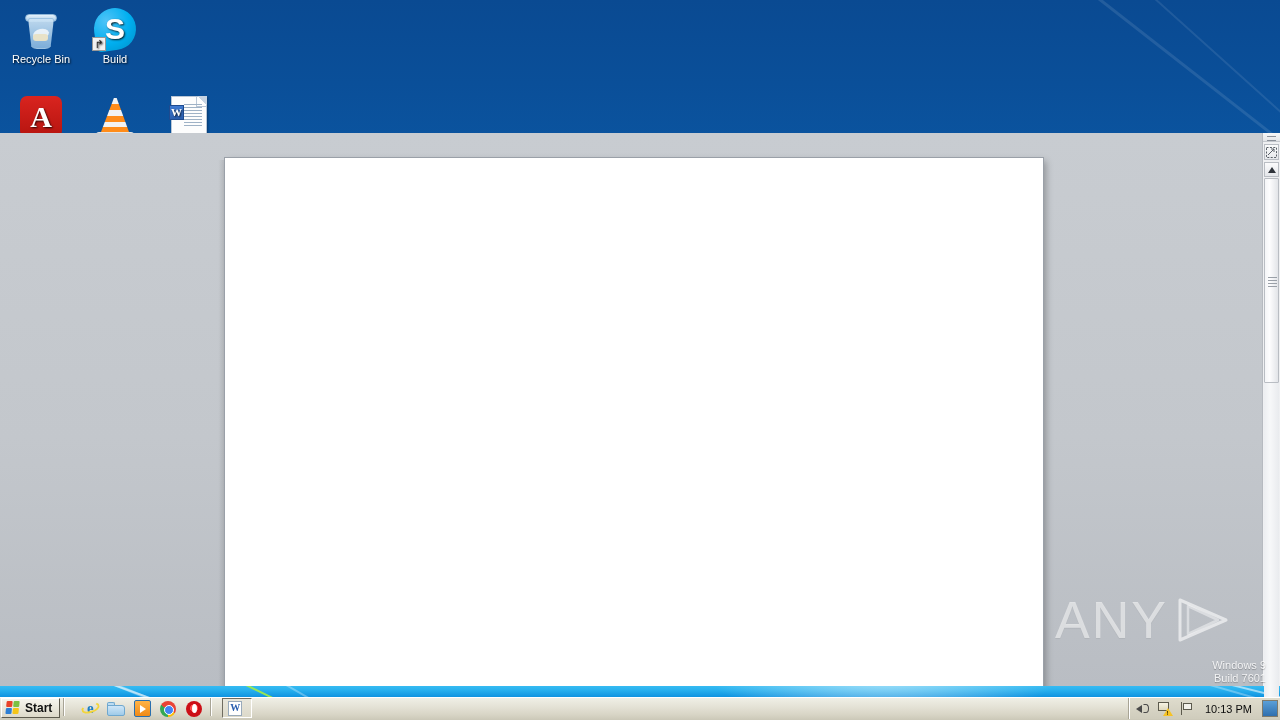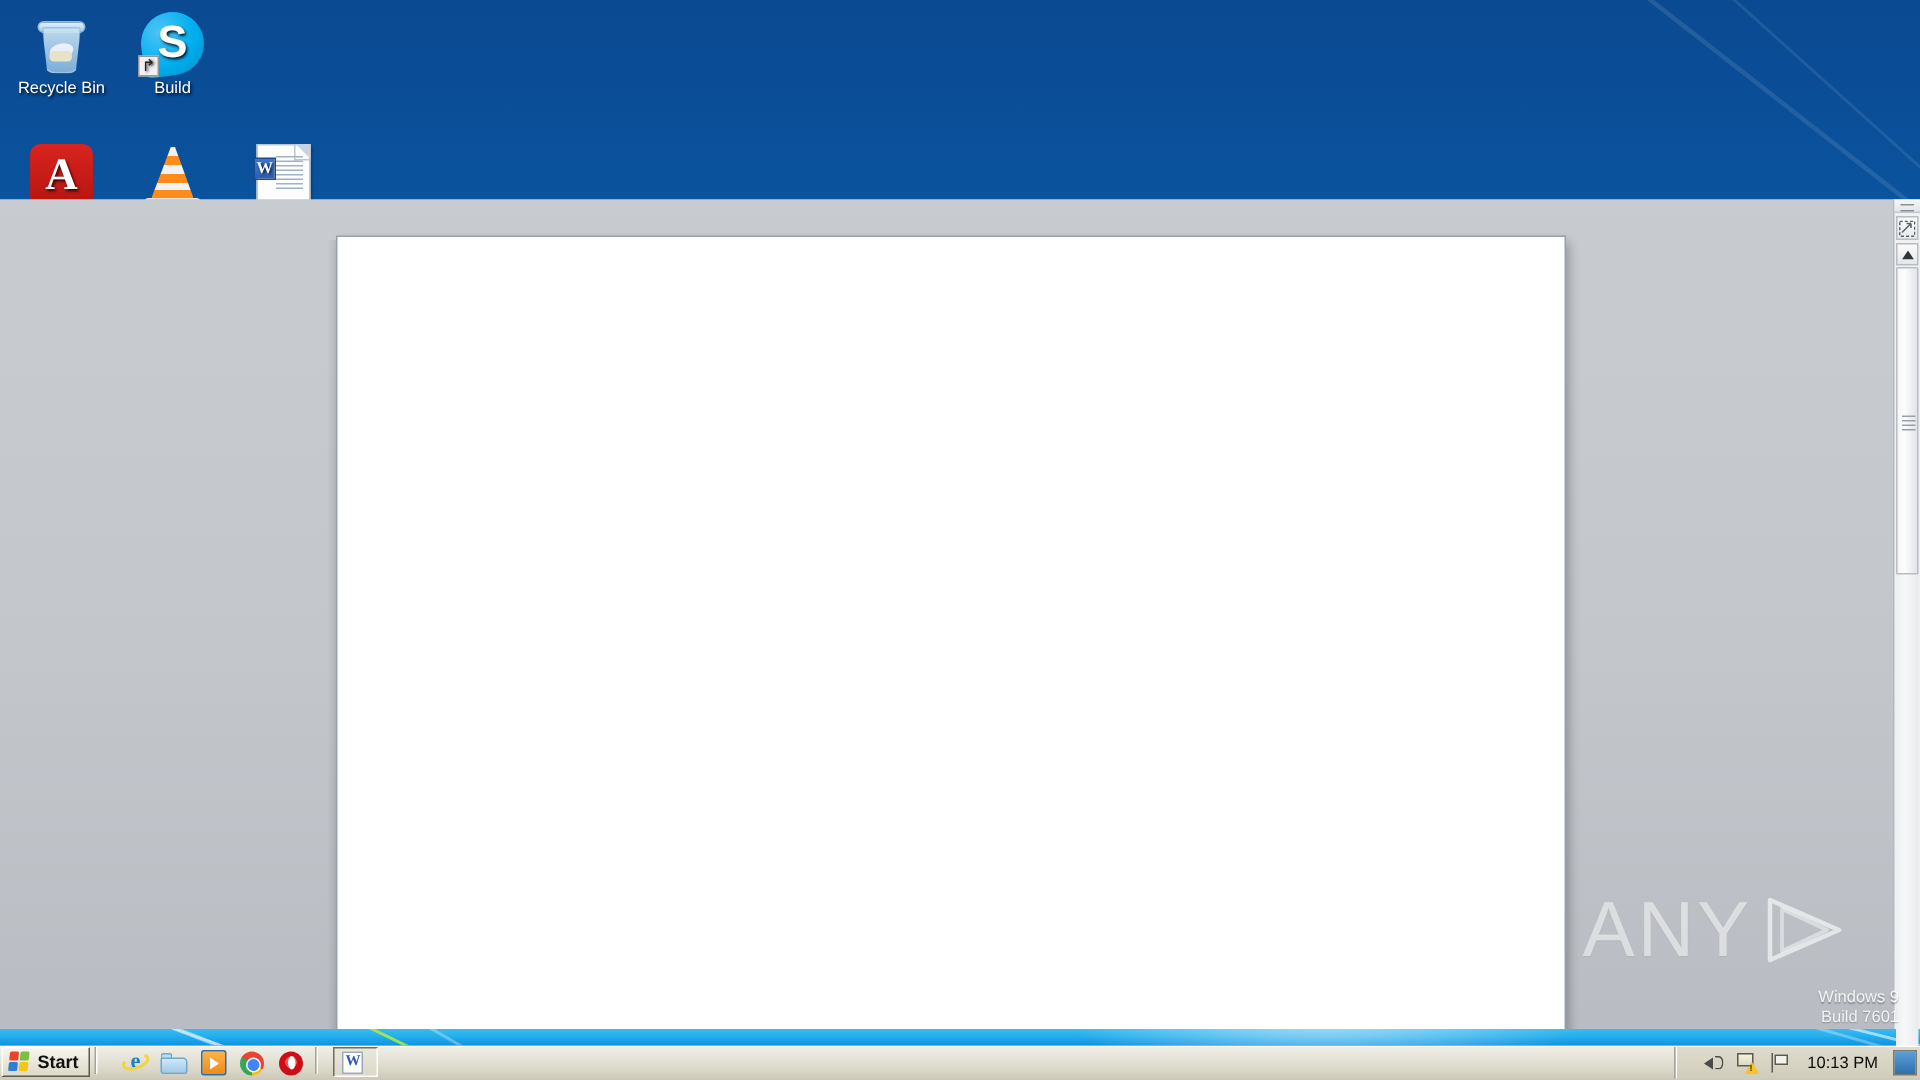--- a/index.html
+++ b/index.html
@@ -286,7 +286,7 @@
 
   #tray{
     margin-left:auto; height:21px; display:flex; align-items:center; gap:6px;
-    padding:0 2px 0 18px;
+    padding:0 2px 0 6px;
     background:linear-gradient(180deg,#dfdccd,#cfccbc);
     border-left:1px solid #a8a495;
     box-shadow:inset 1px 0 0 #fff;

